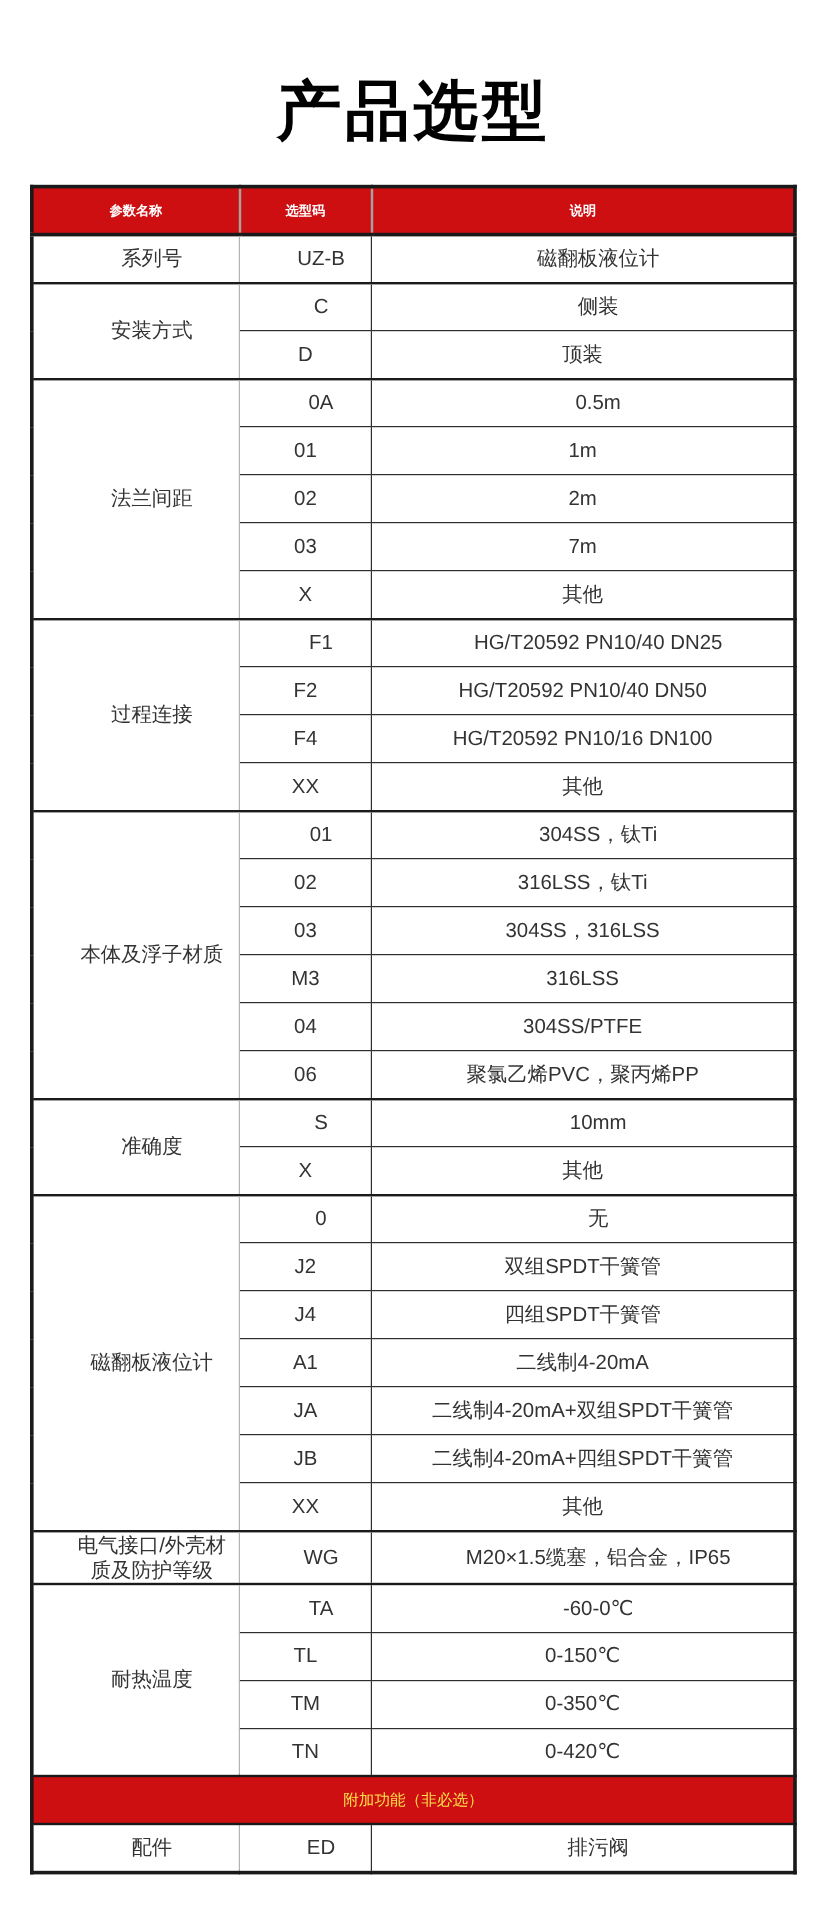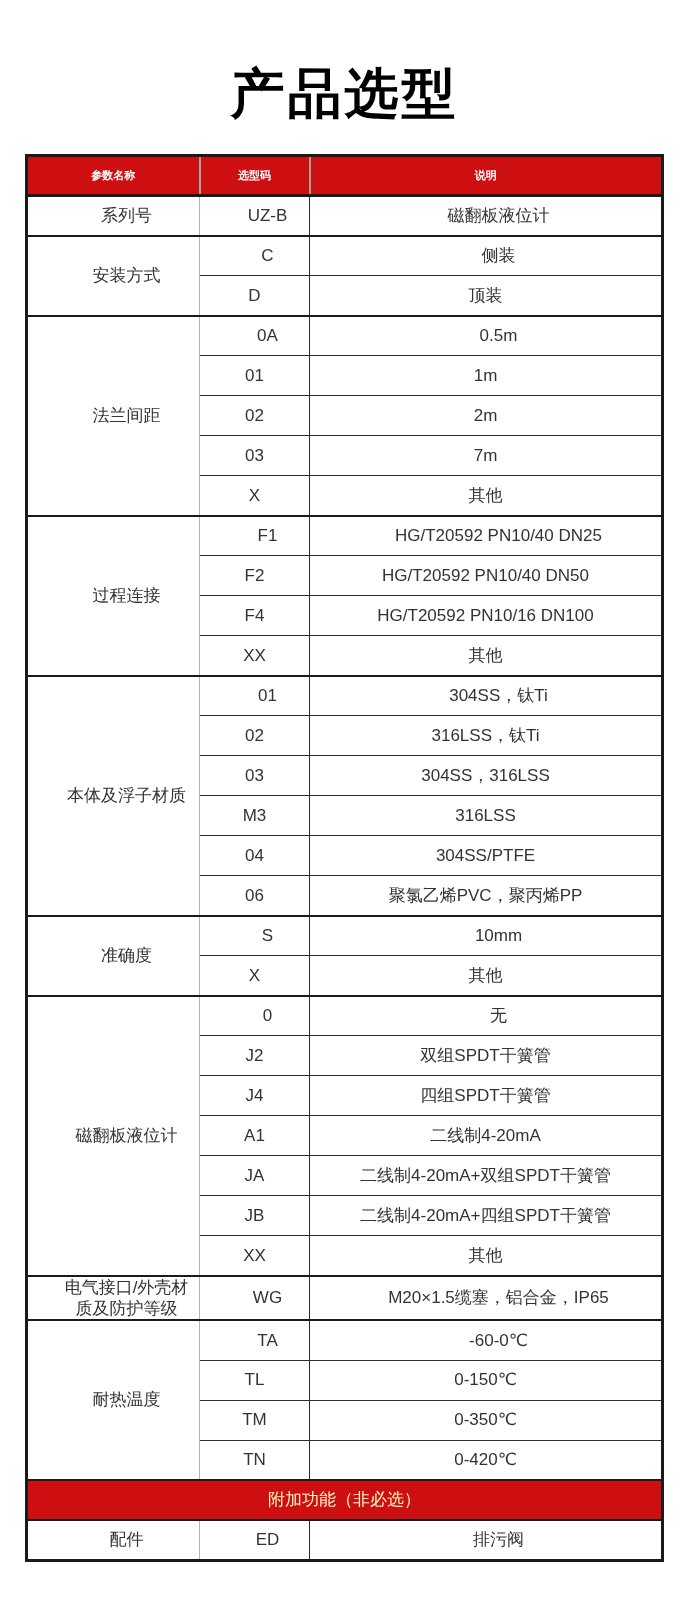--- a/index.html
+++ b/index.html
@@ -66,8 +66,8 @@
 
   tr.banner td {
     background: var(--accent-red, #cd0f12);
-    color: #fef9c3;
-    font-size: 17px;
+    color: #fde047;
+    font-size: 13px;
     font-weight: 500;
     border-top: 2px solid var(--border-dark, #1a1a1a);
     border-bottom: 2px solid var(--border-dark, #1a1a1a);

